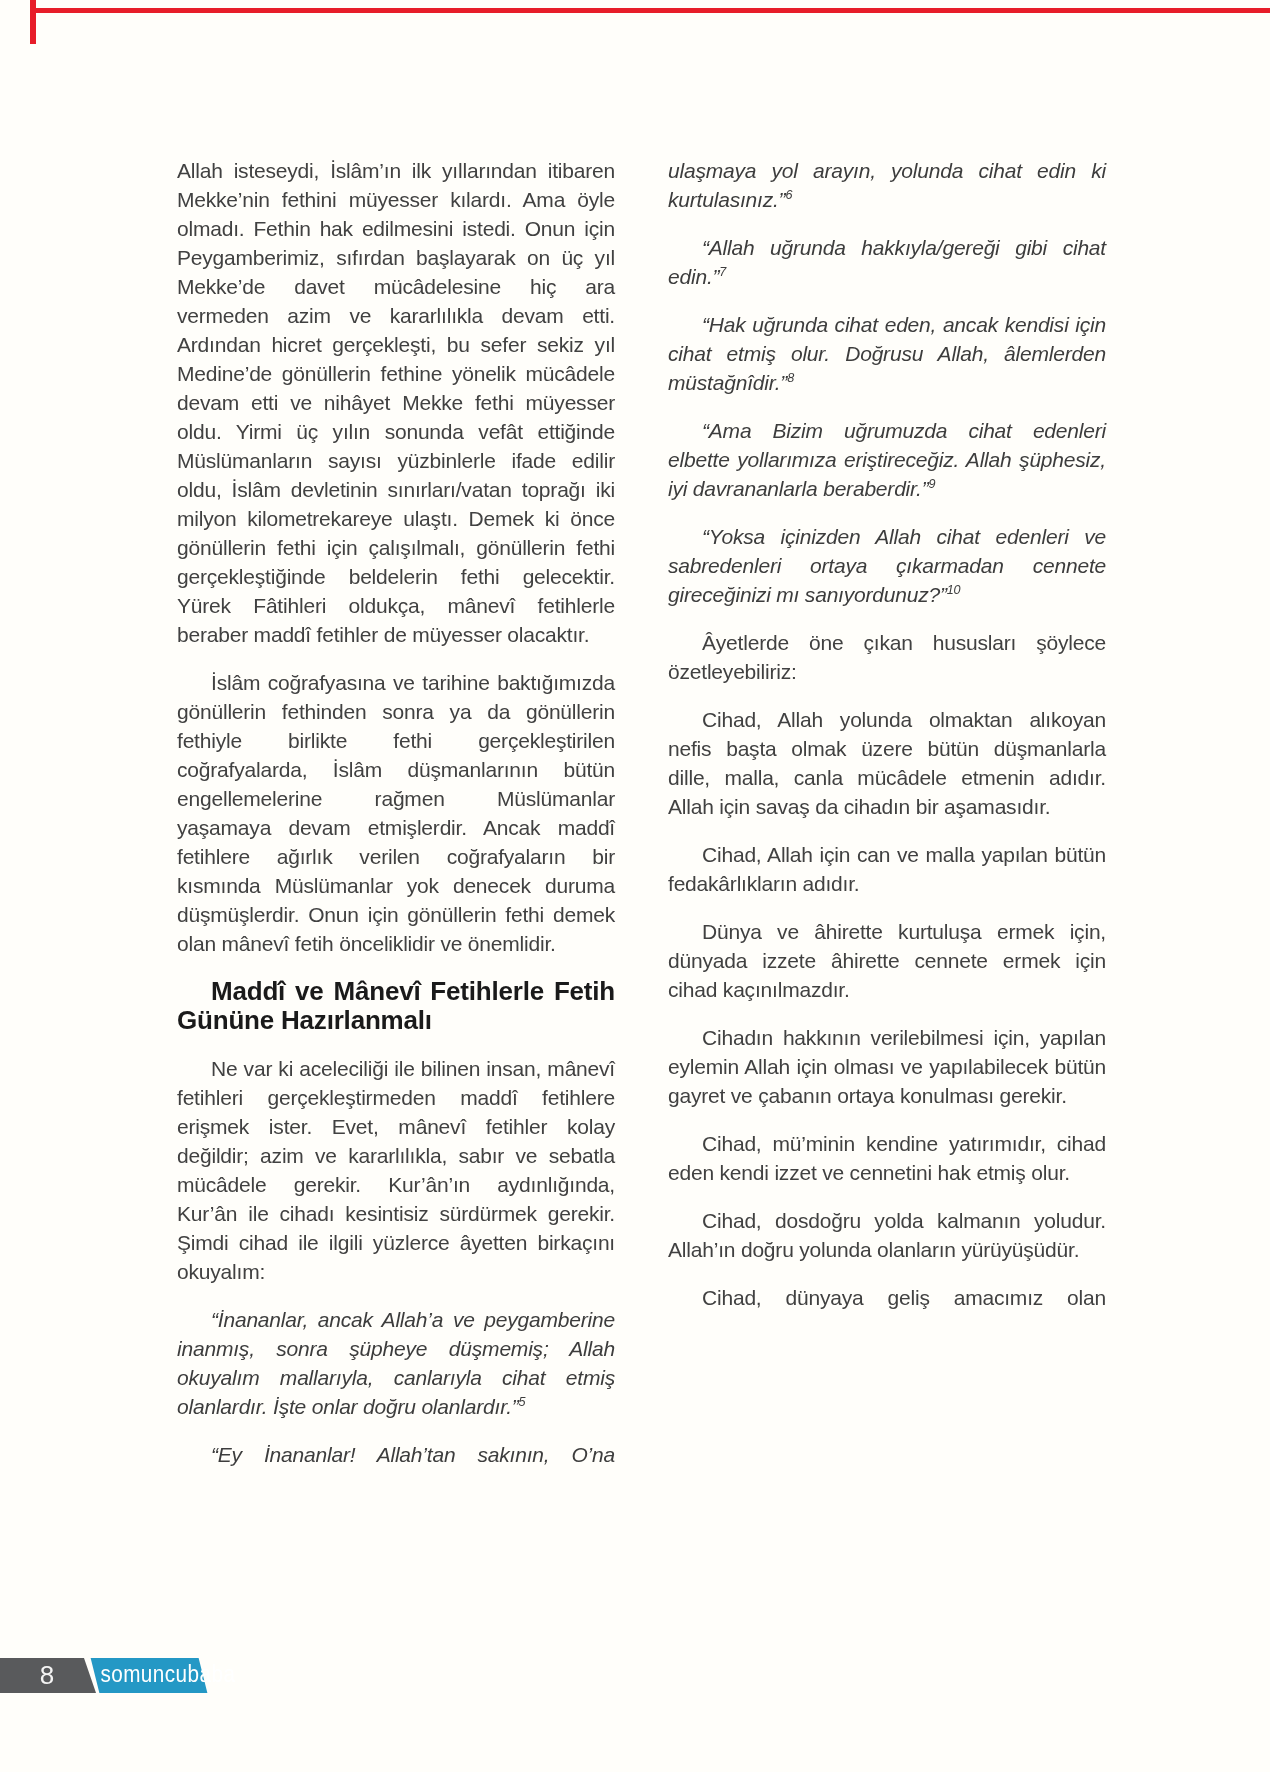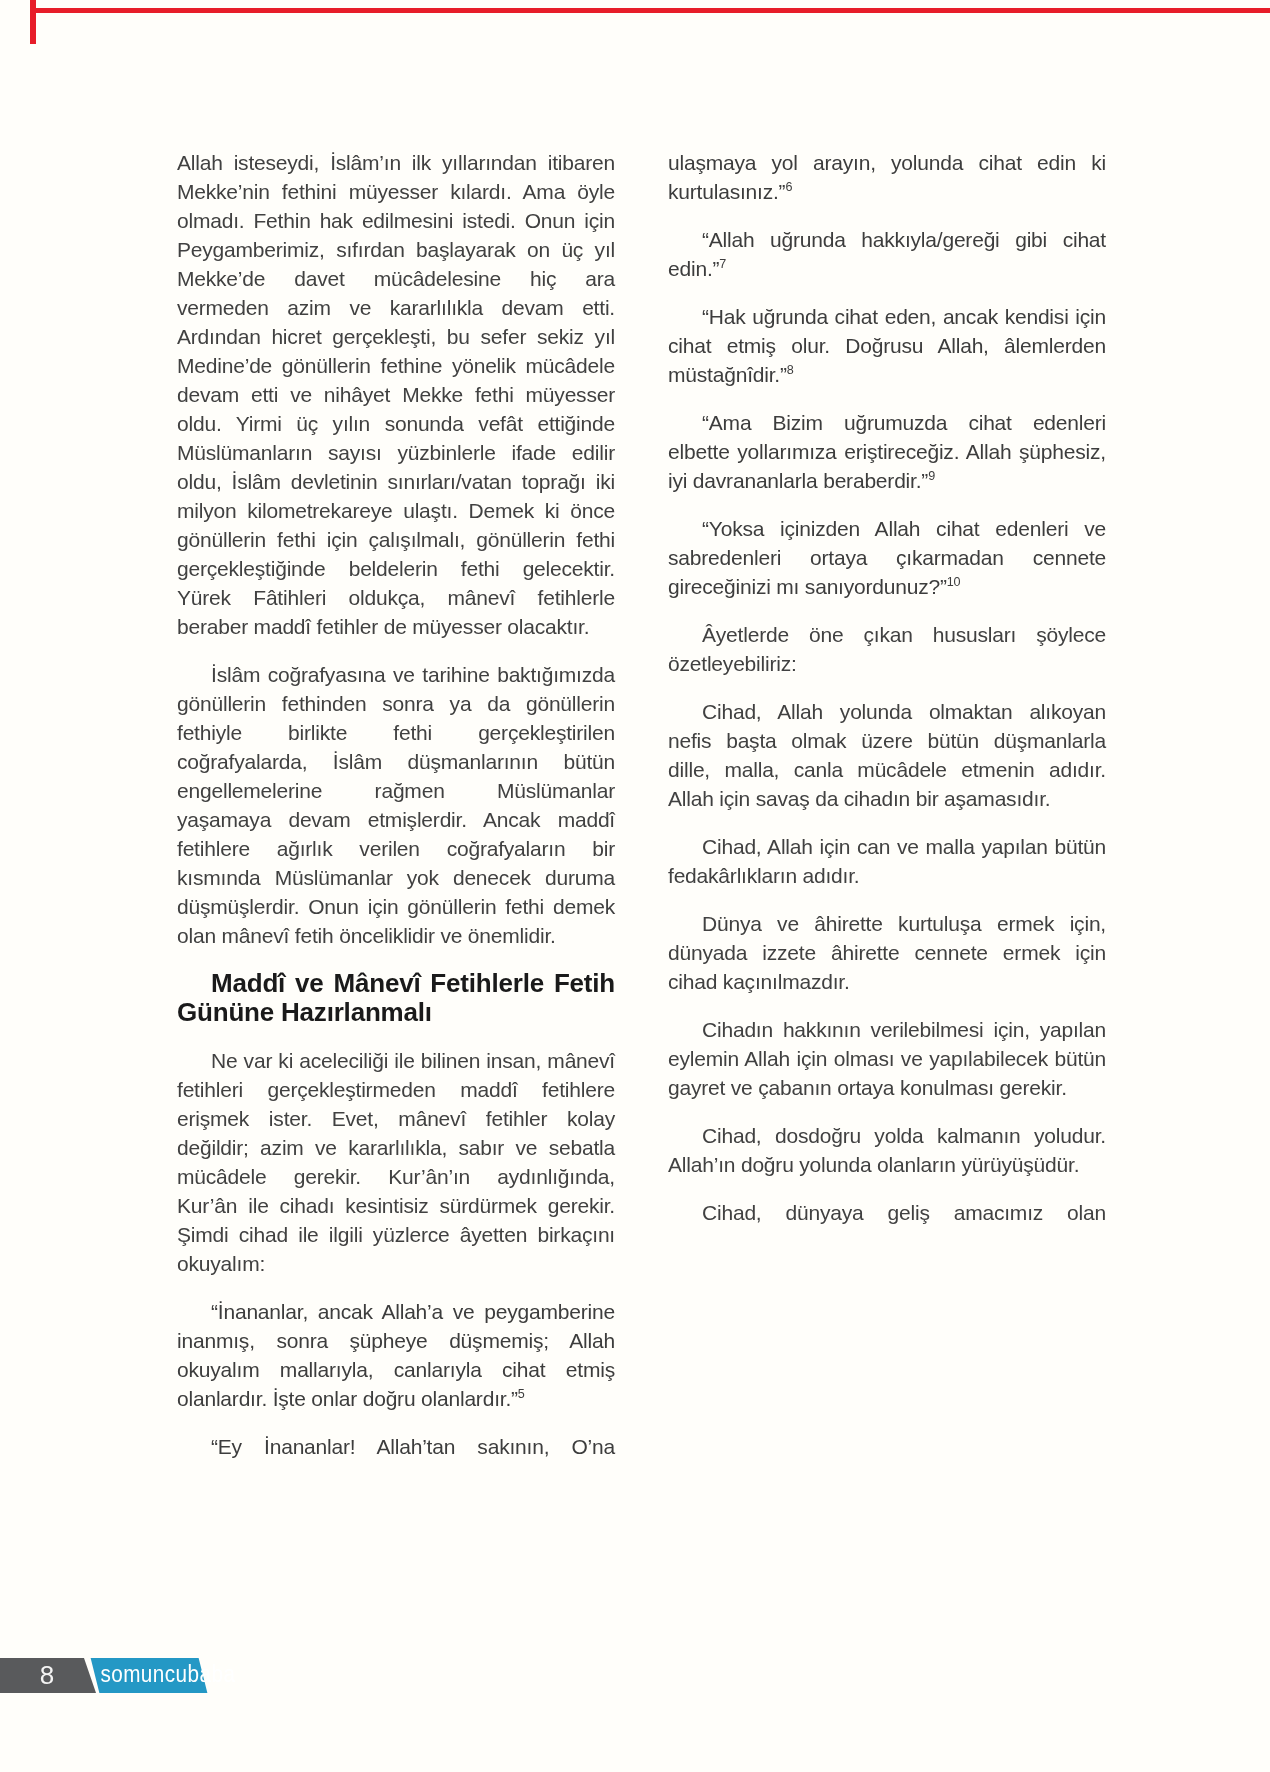--- a/index.html
+++ b/index.html
@@ -20,7 +20,7 @@
   }
   .col-left{left:177px;}
   .col-right{left:668px;}
-  .col p{margin:0 0 19px 0;text-align:justify;text-indent:34px;}
+  .col p{margin:8px 0 19px 0;text-align:justify;text-indent:34px;}
   .col p.no-indent{text-indent:0;}
   .col p.quote{color:#3d3d3d;}
   .col p.heading{font-weight:700;color:#1a1a1a;font-size:26px;}

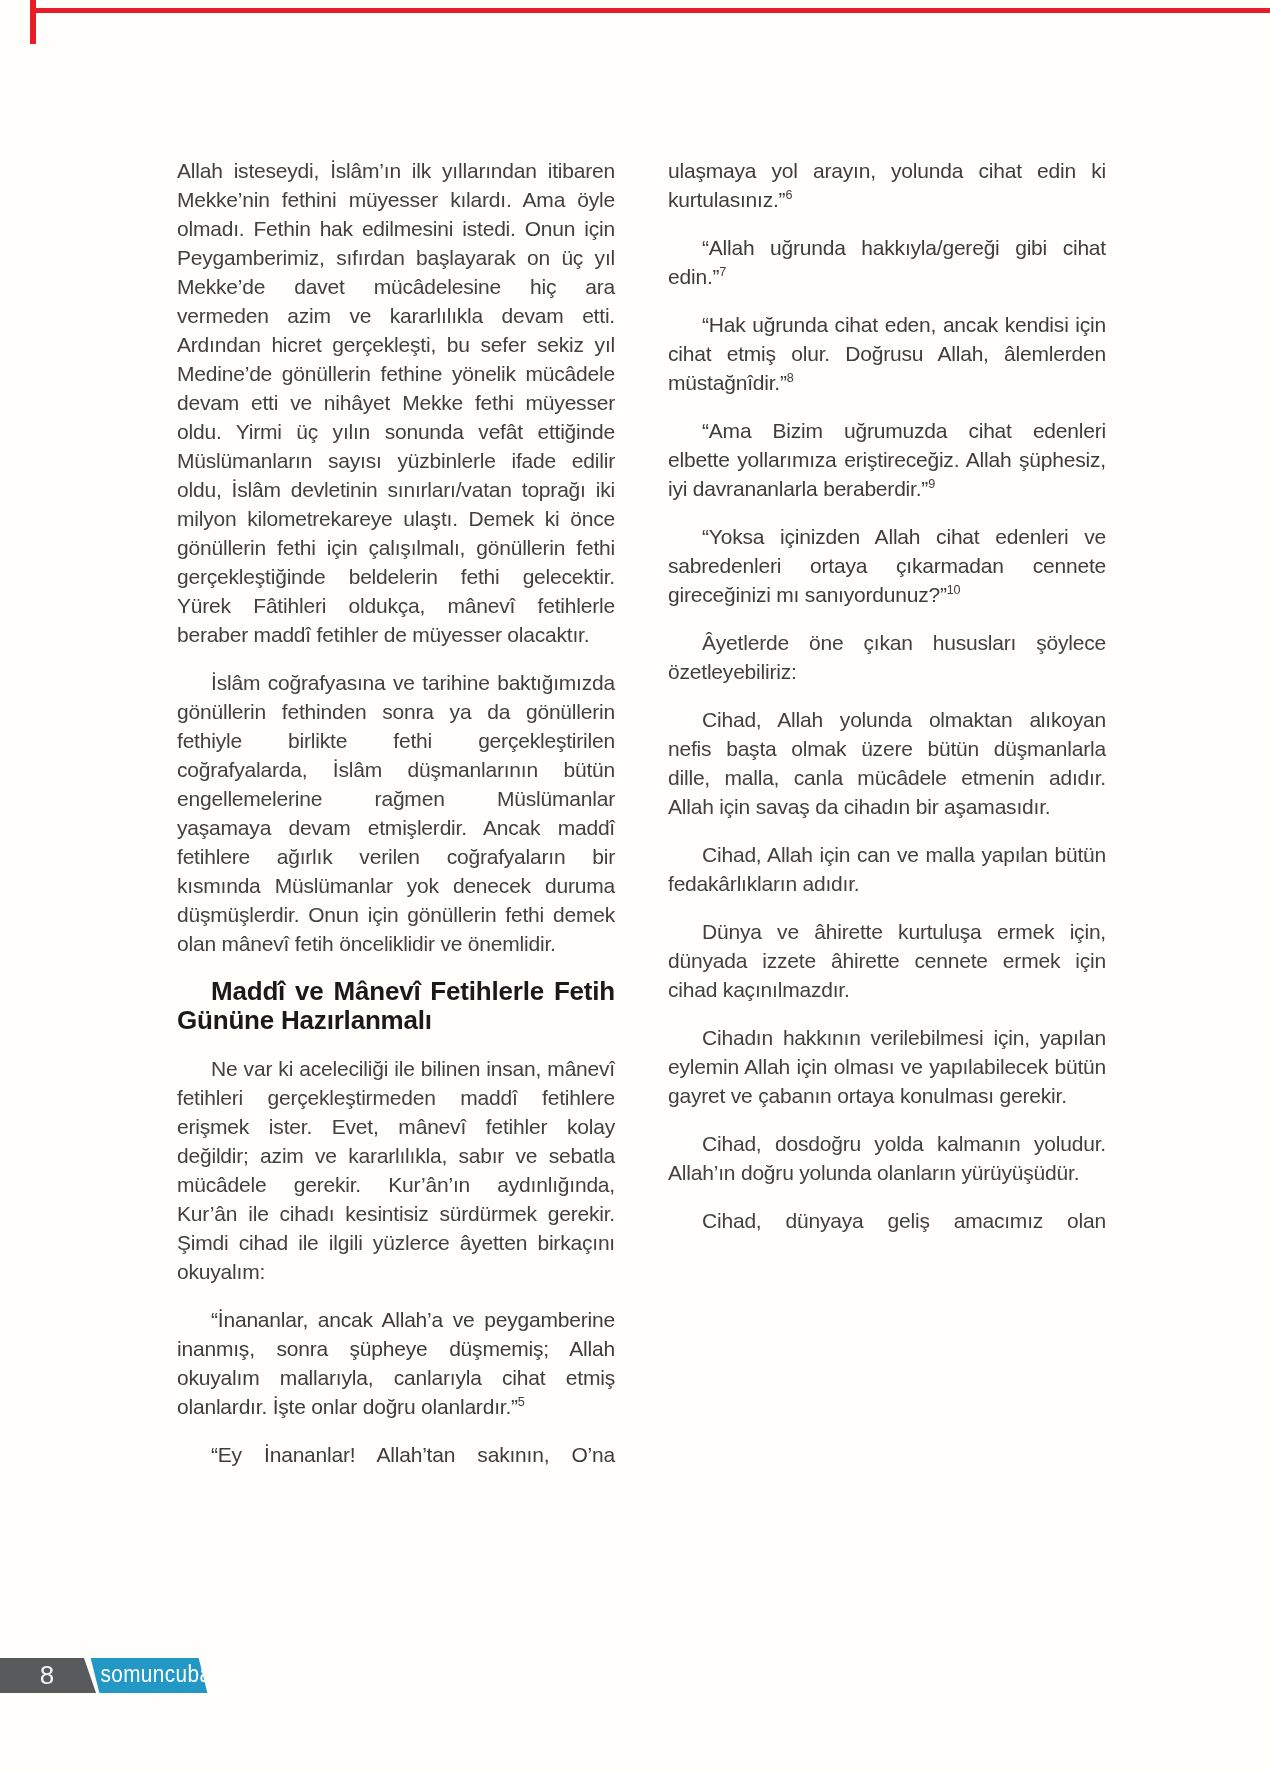--- a/index.html
+++ b/index.html
@@ -22,7 +22,7 @@
   .col-right{left:668px;}
   .col p{margin:8px 0 19px 0;text-align:justify;text-indent:34px;}
   .col p.no-indent{text-indent:0;}
-  .col p.quote{color:#3d3d3d;}
+  .col p.quote{font-style:italic;color:#3d3d3d;}
   .col p.heading{font-weight:700;color:#1a1a1a;font-size:26px;}
   .col p.stretch{text-align-last:justify;}
   .col sup{font-size:60%;line-height:0;}

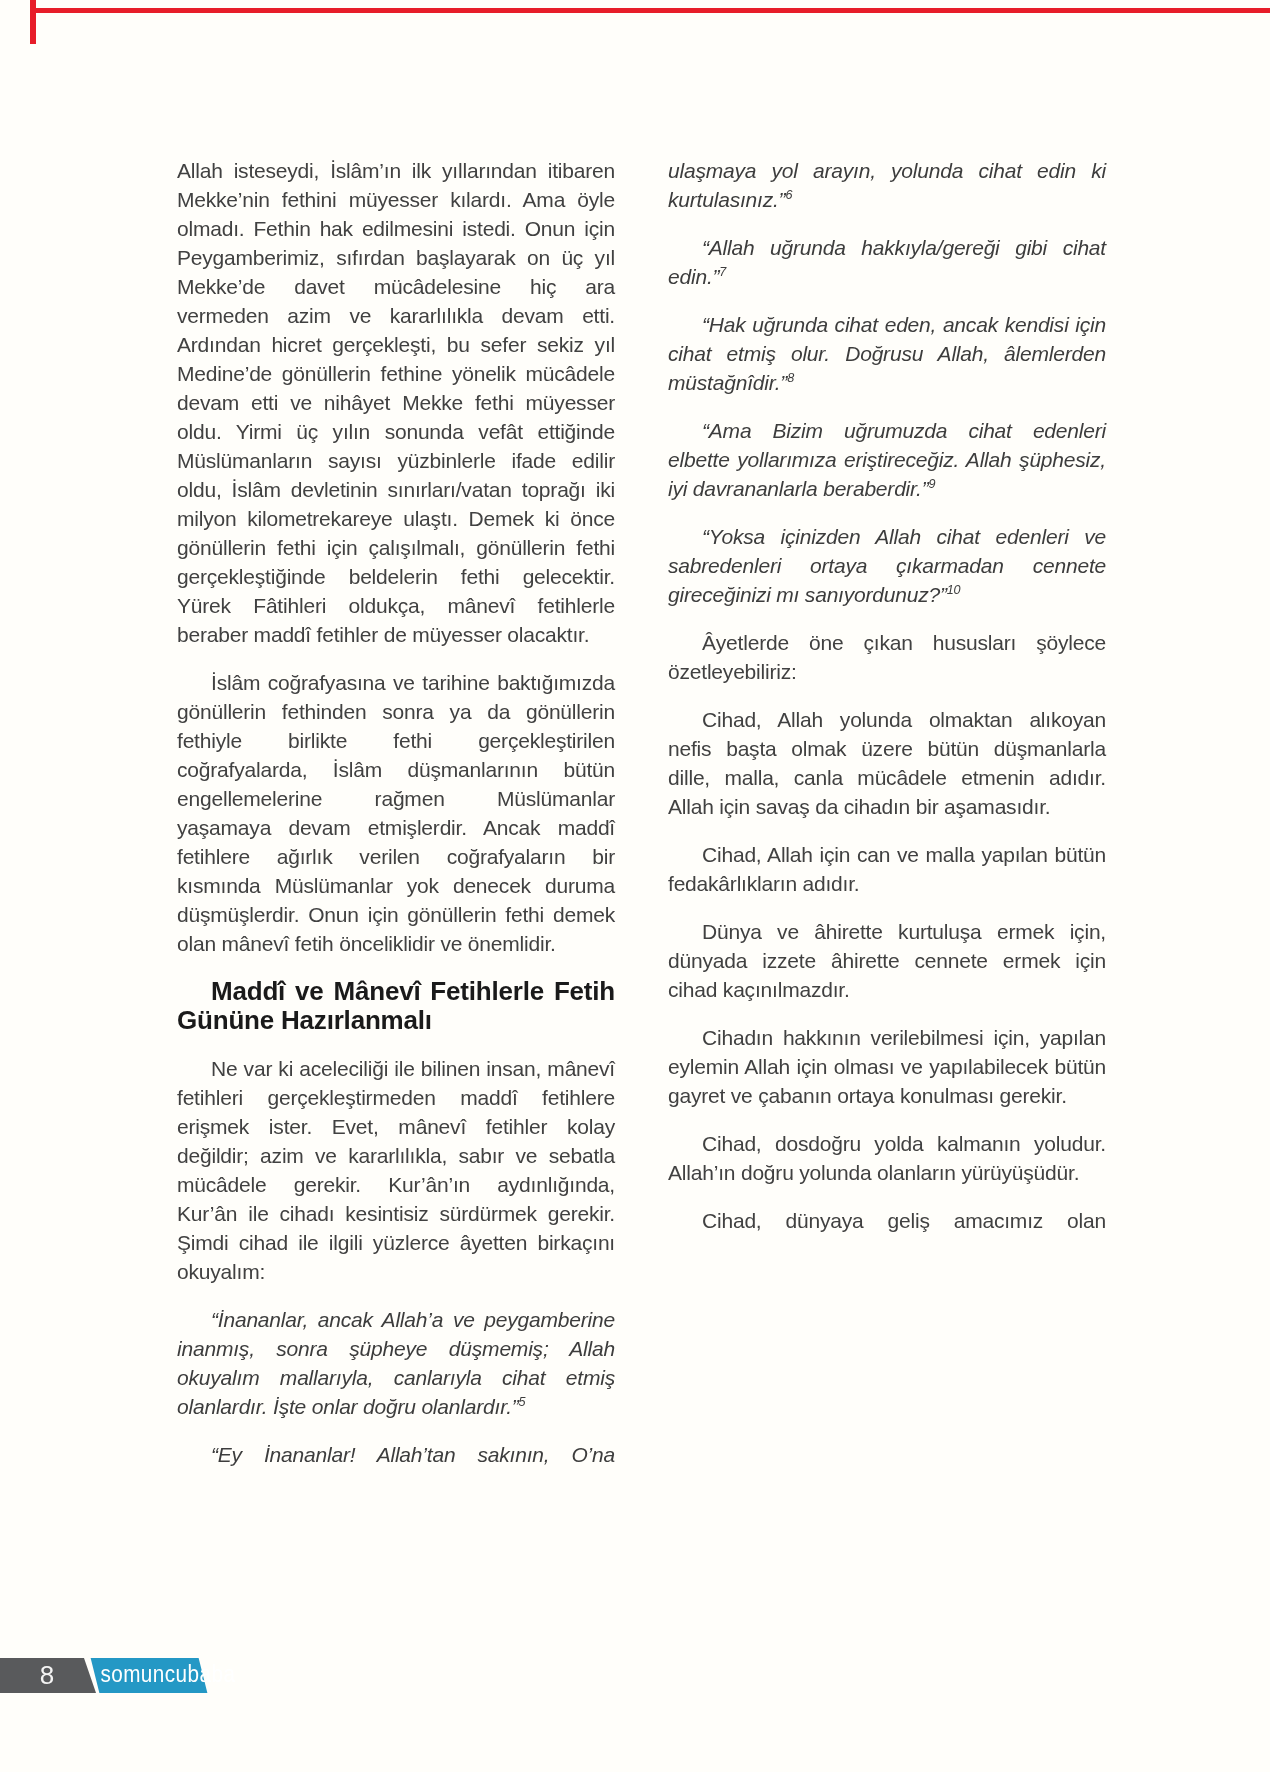--- a/index.html
+++ b/index.html
@@ -72,6 +72,7 @@
     <p class=""><span>Cihad, Allah için can ve malla yapılan bütün fedakârlıkların adıdır.</span></p>
     <p class=""><span>Dünya ve âhirette kurtuluşa ermek için, dünyada izzete âhirette cennete ermek için cihad kaçınılmazdır.</span></p>
     <p class=""><span>Cihadın hakkının verilebilmesi için, yapılan eylemin Allah için olması ve yapılabilecek bütün gayret ve çabanın ortaya konulması gerekir.</span></p>
+    <p class=""><span>Cihad, mü’minin kendine yatırımıdır, cihad eden kendi izzet ve cennetini hak etmiş olur.</span></p>
     <p class=""><span>Cihad, dosdoğru yolda kalmanın yoludur. Allah’ın doğru yolunda olanların yürüyüşüdür.</span></p>
     <p class=" stretch"><span>Cihad, dünyaya geliş amacımız olan</span></p>
   </div>

